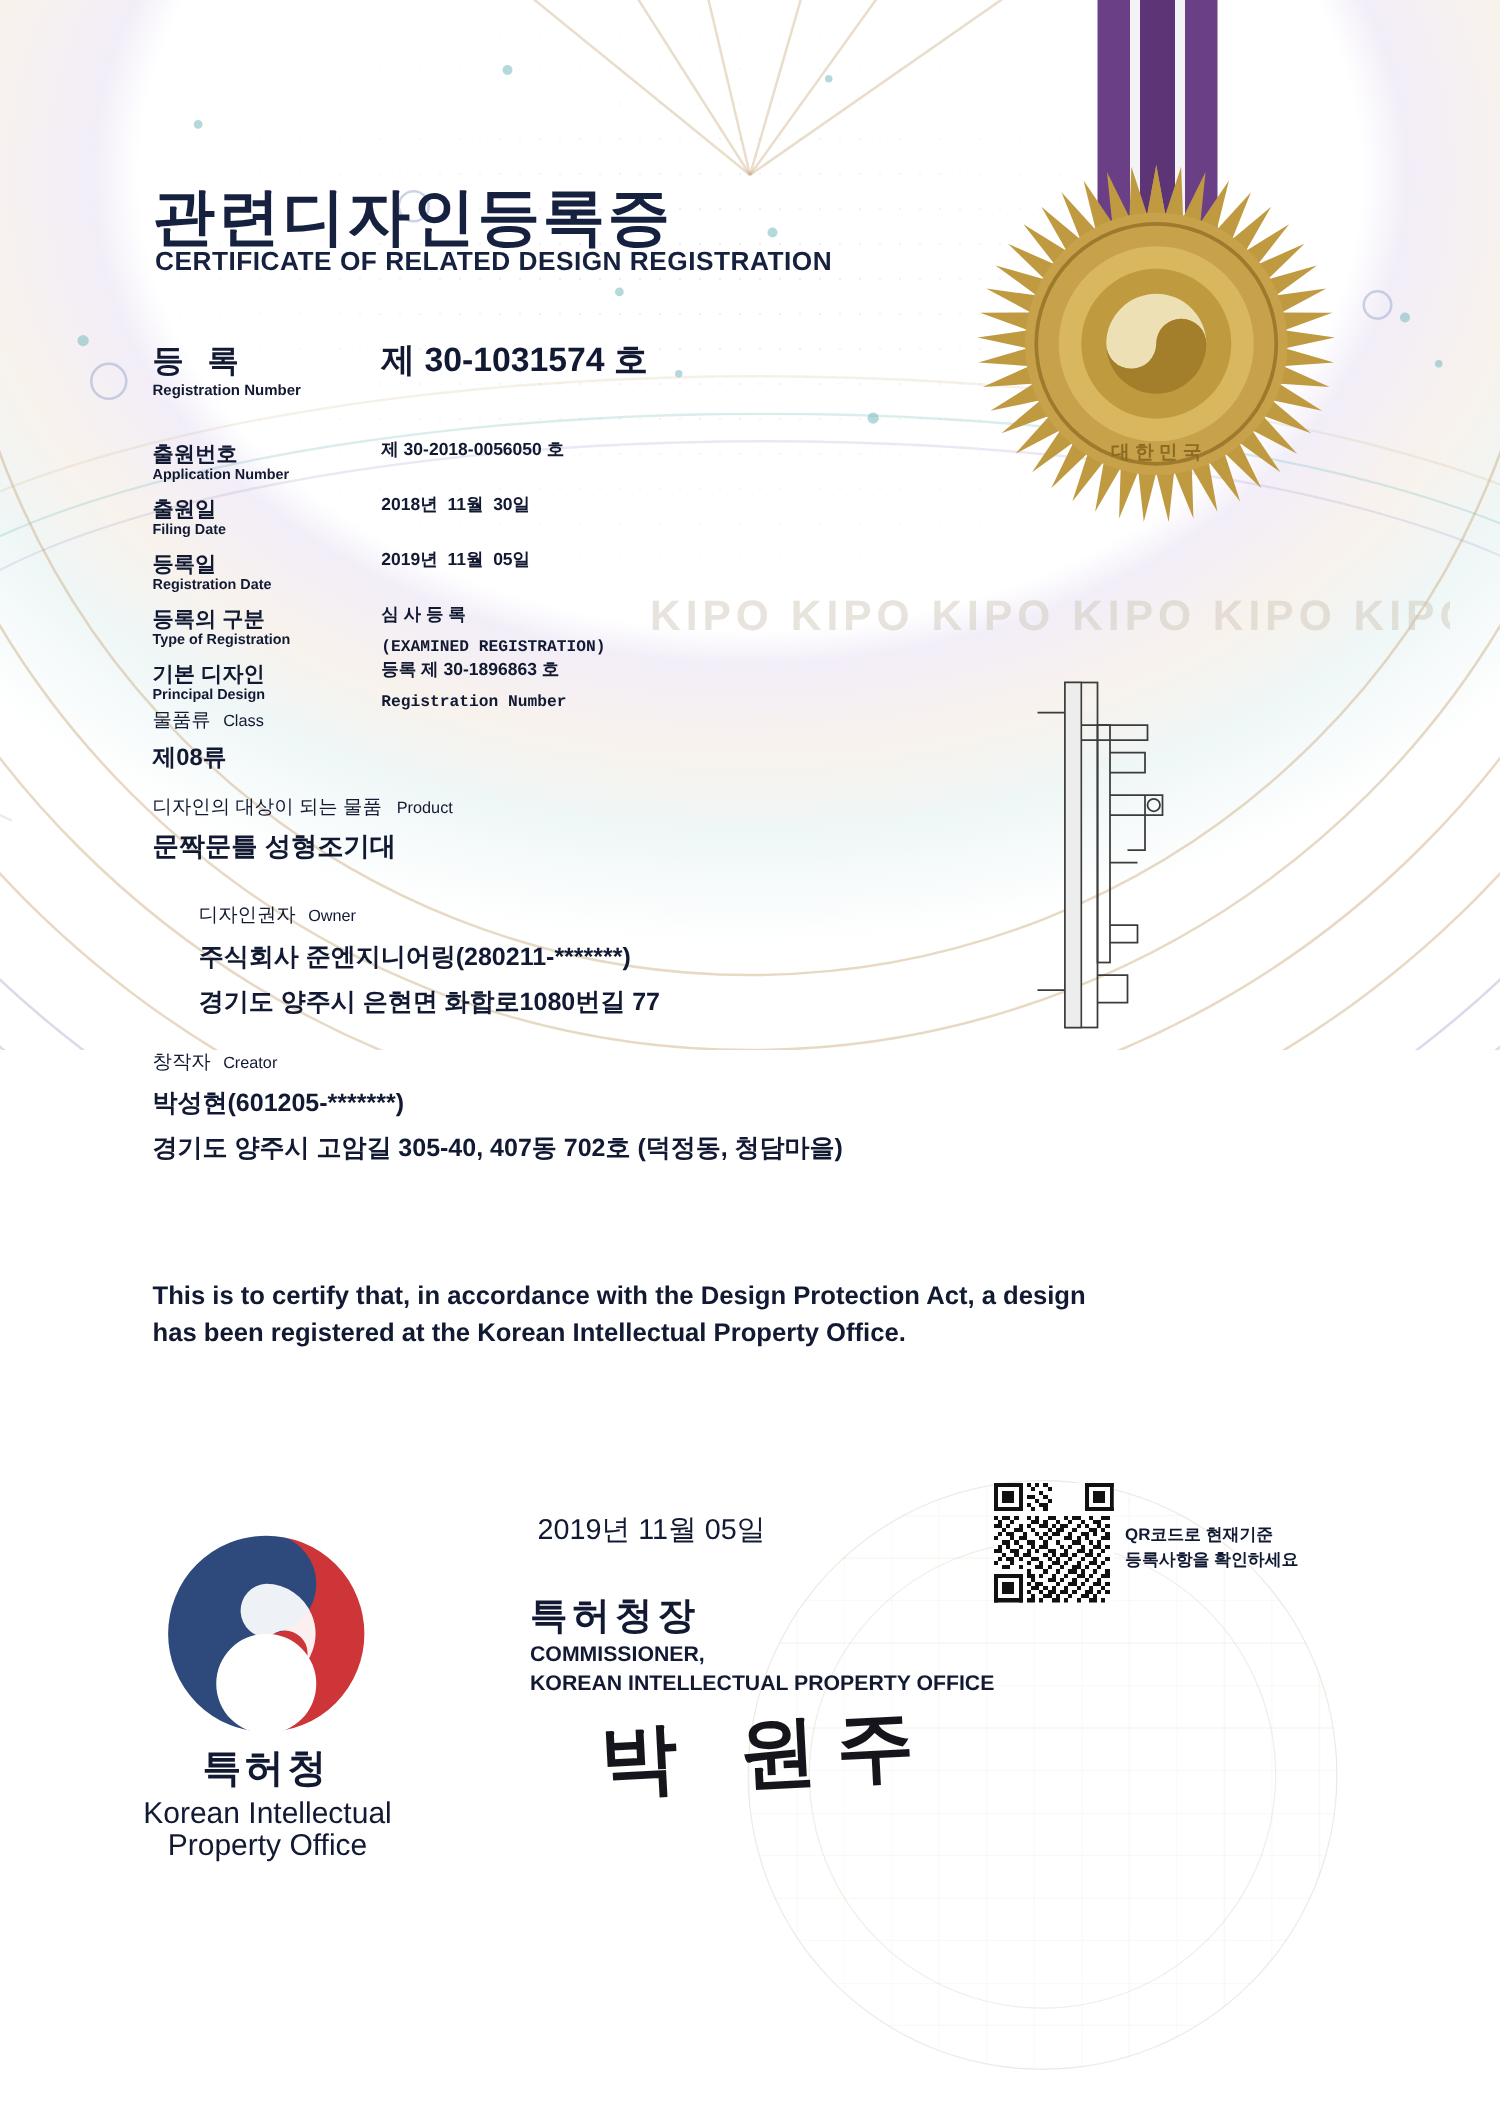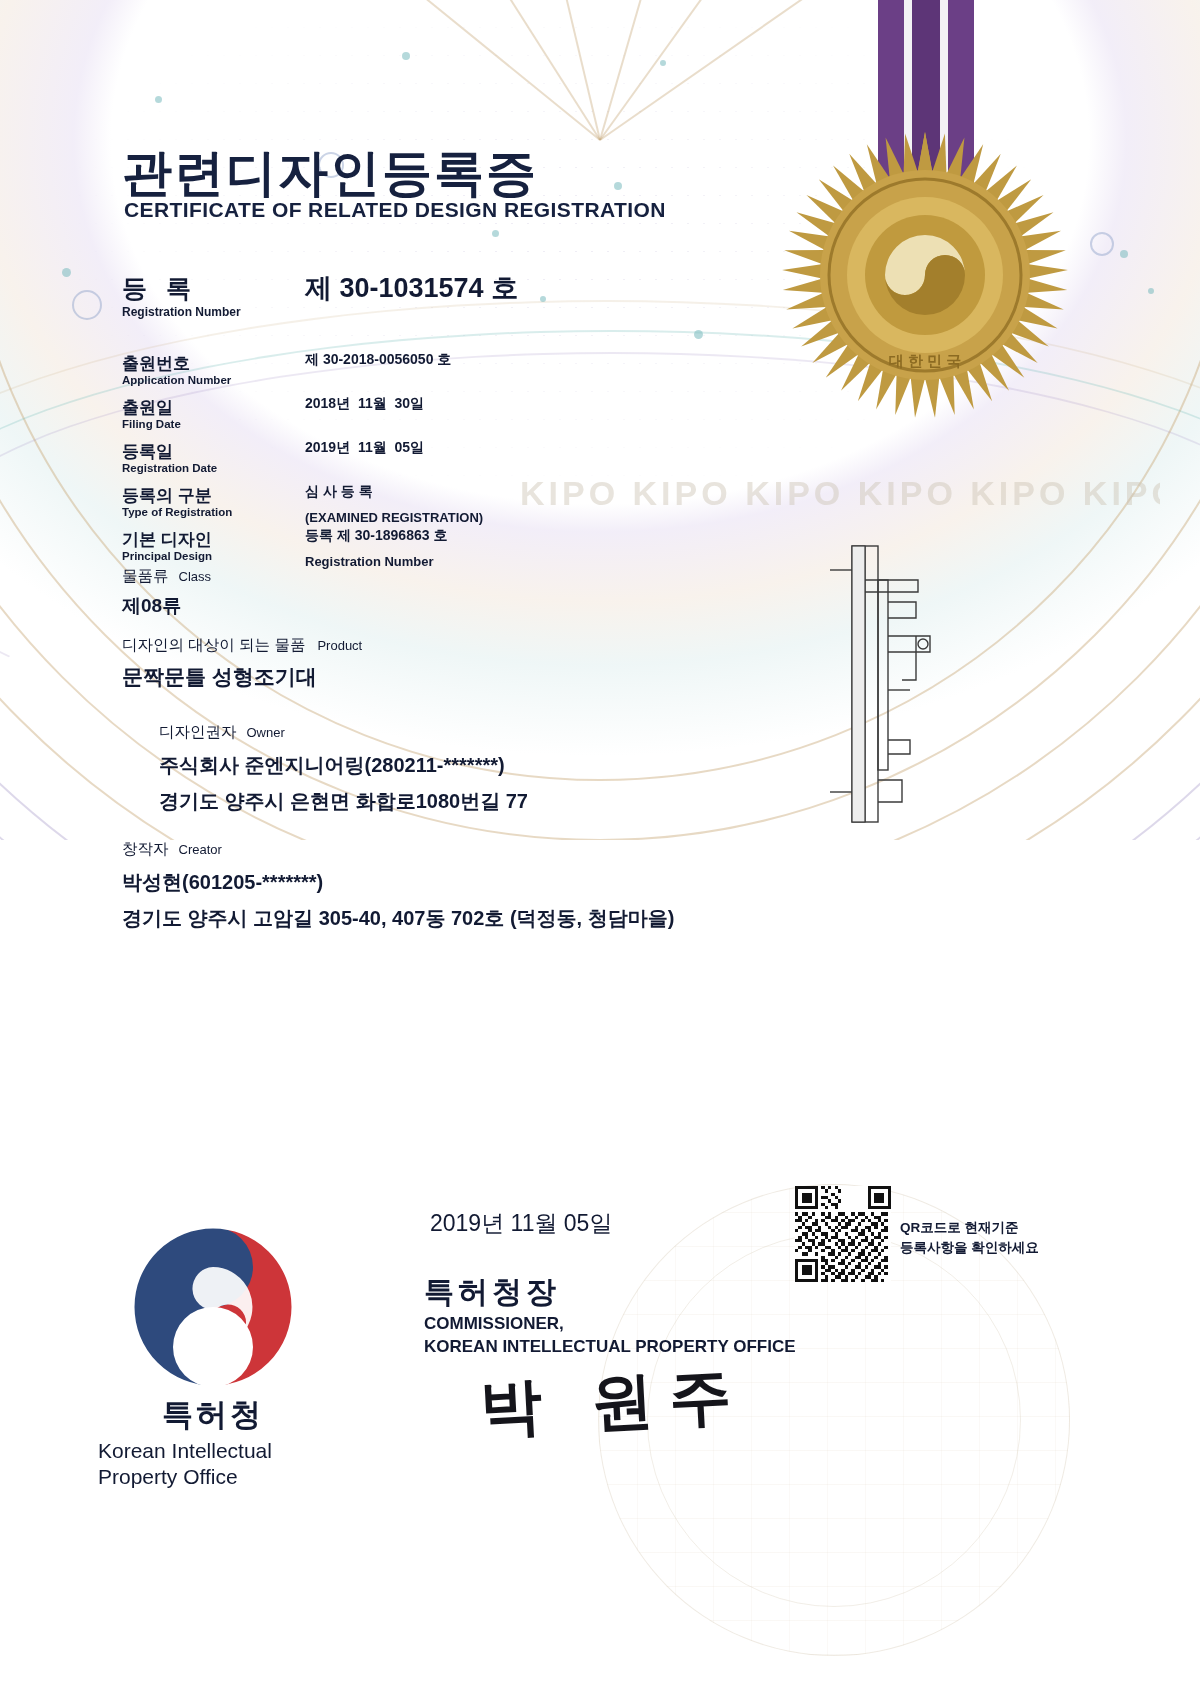--- a/index.html
+++ b/index.html
@@ -163,7 +163,7 @@
   .f-ko { position: absolute; left: 0; top: 0; font-size: 17px; font-weight: bold; color: #121a33; }
   .f-en { position: absolute; left: 0; top: 22px; font-size: 11.5px; font-weight: bold; color: #121a33; }
   .f-val { position: absolute; left: 183px; top: -1px; font-size: 14px; font-weight: bold; color: #121a33; white-space: pre; }
-  .f-sub { position: absolute; left: 183px; top: 26px; font-size: 13px; font-weight: bold; color: #121a33; }
+  .f-sub { position: absolute; left: 183px; top: 26px; font-size: 13px; font-weight: bold; color: #121a33; font-family: Liberation Mono, monospace; }
 
   .class-block { position: absolute; left: 122px; top: 566px; }
   .cb-row1 { font-size: 15.5px; color: #121a33; }

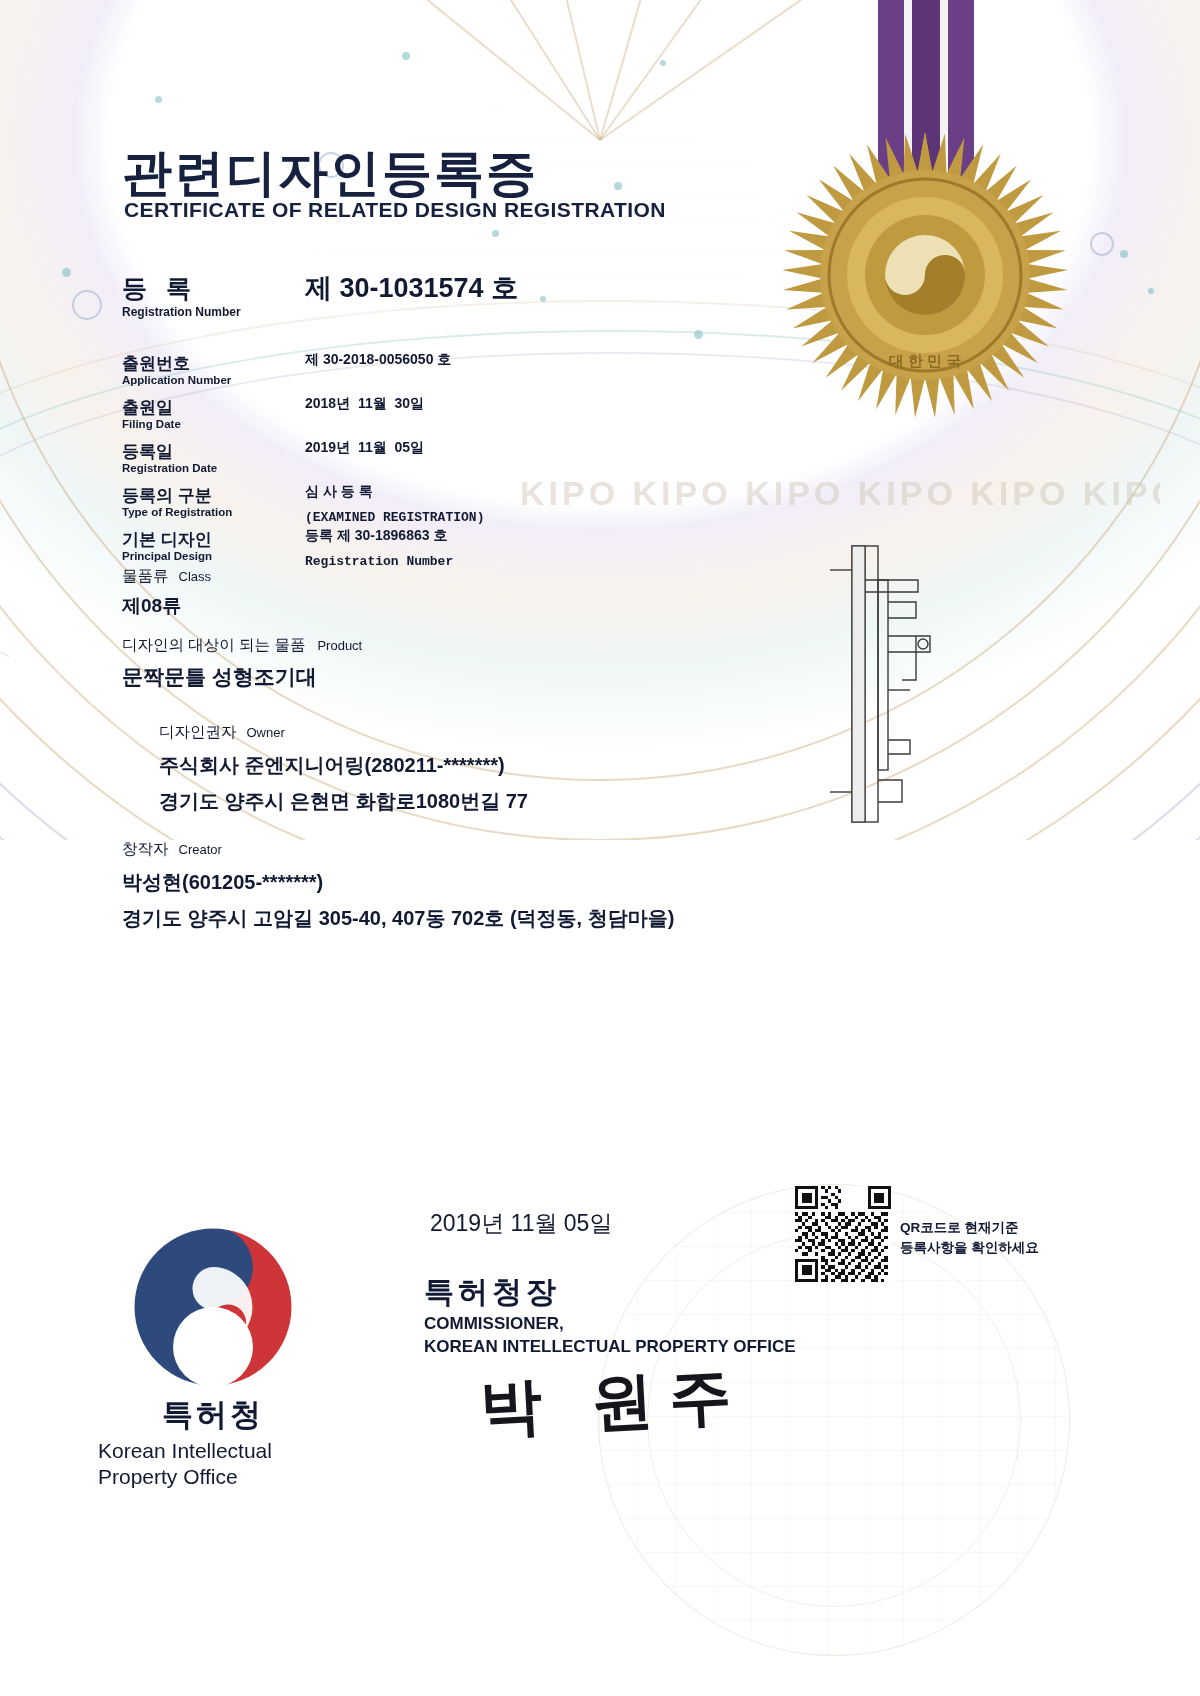--- a/index.html
+++ b/index.html
@@ -449,6 +449,10 @@
 
     <div class="statement">
       <div class="st-ko">
+      </div>
+      <div class="st-en">
+        <div>This is to certify that, in accordance with the Design Protection Act, a design</div>
+        <div>has been registered at the Korean Intellectual Property Office.</div>
       </div>
     </div>
 

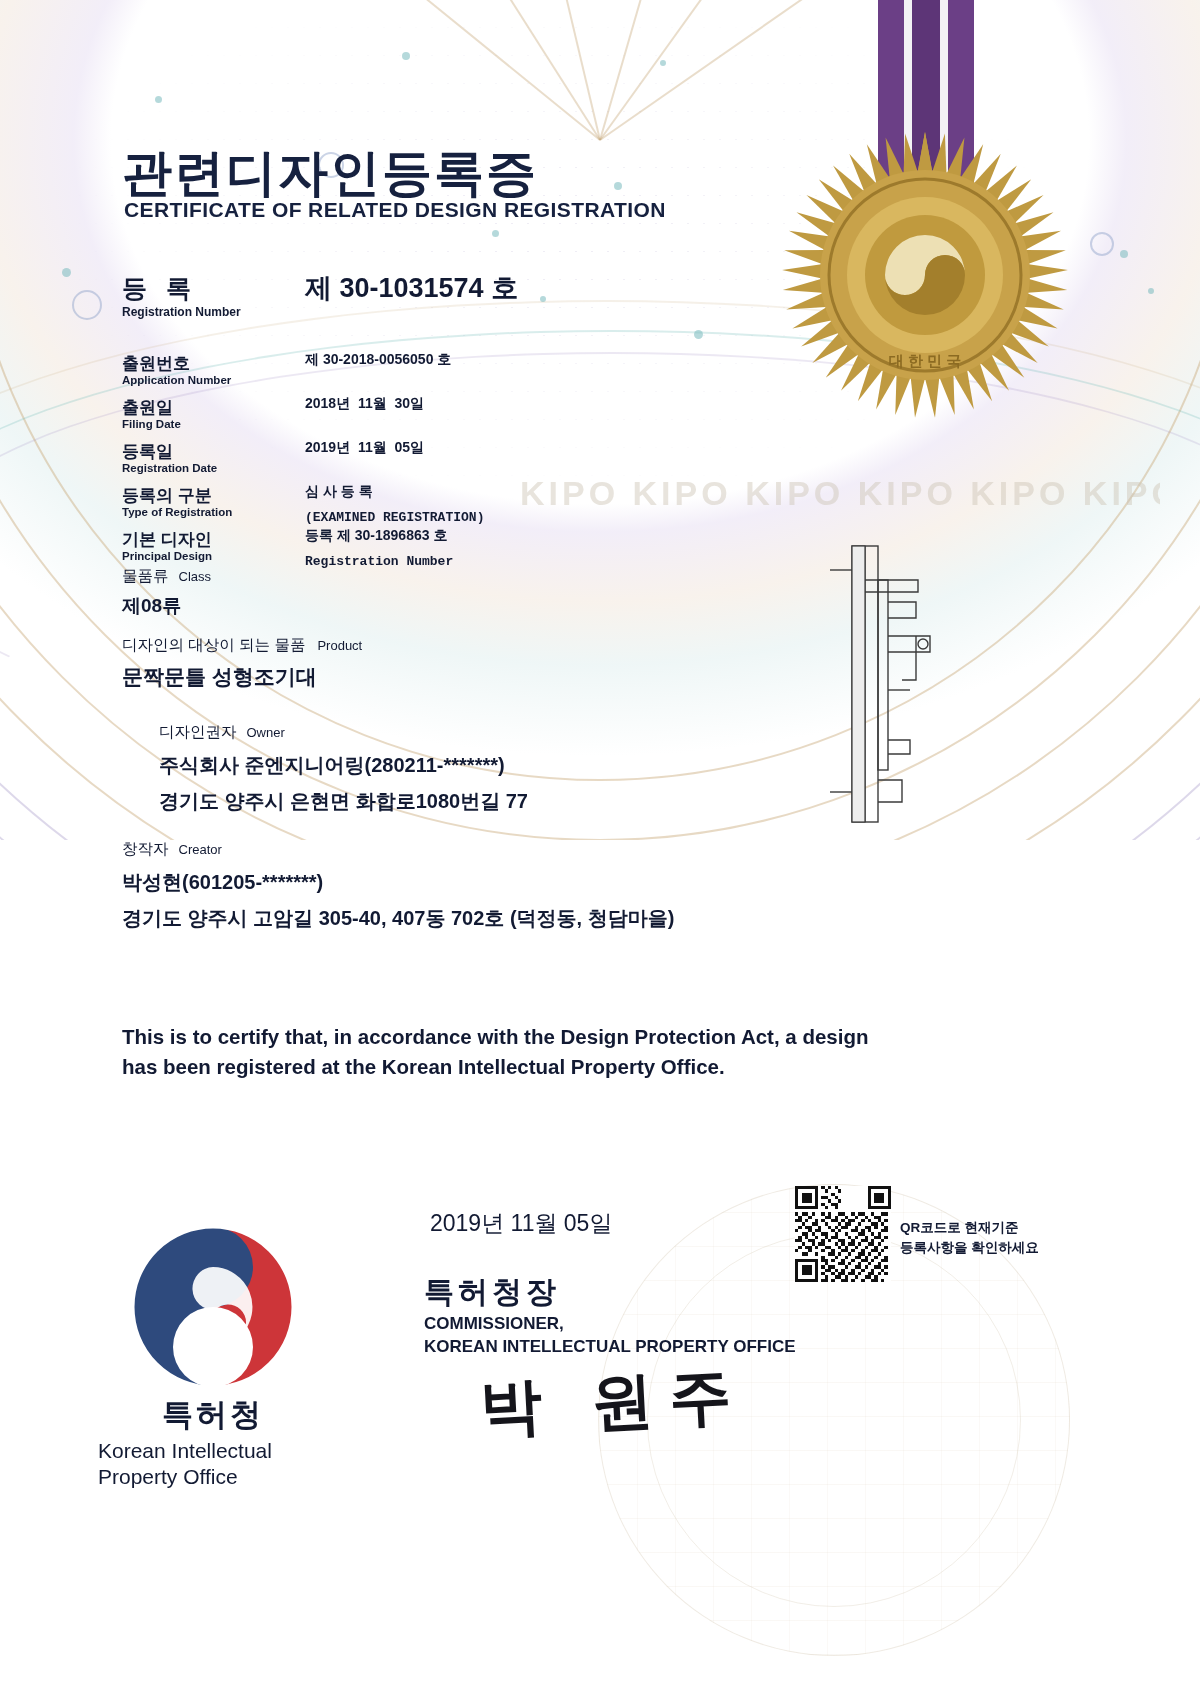--- a/index.html
+++ b/index.html
@@ -225,7 +225,7 @@
   }
   .kipo-en {
     position: absolute; left: 98px; top: 1438px; width: 232px;
-    font-size: 21px; color: #121a33; line-height: 26px;
+    text-align: center; font-size: 24px; color: #121a33; line-height: 26px;
   }
 </style>
 </head>

